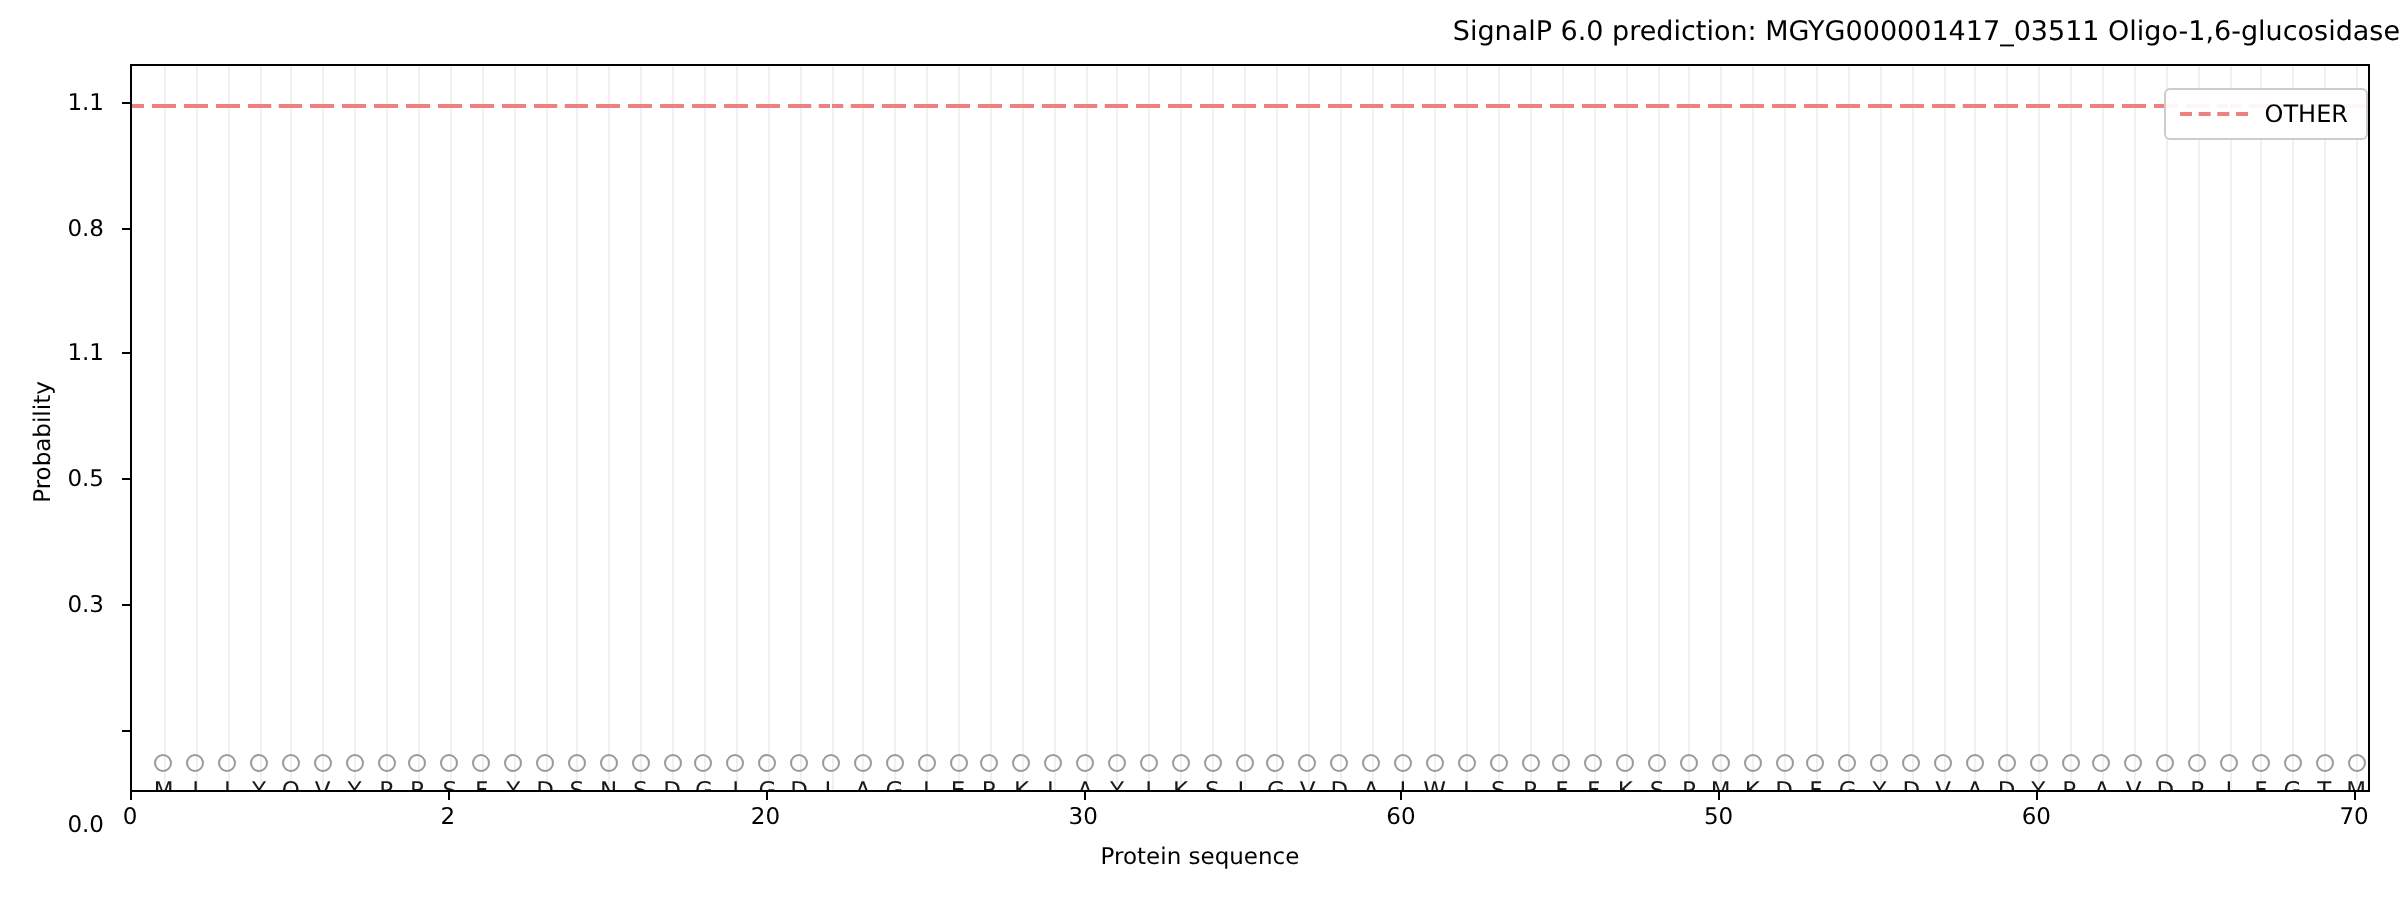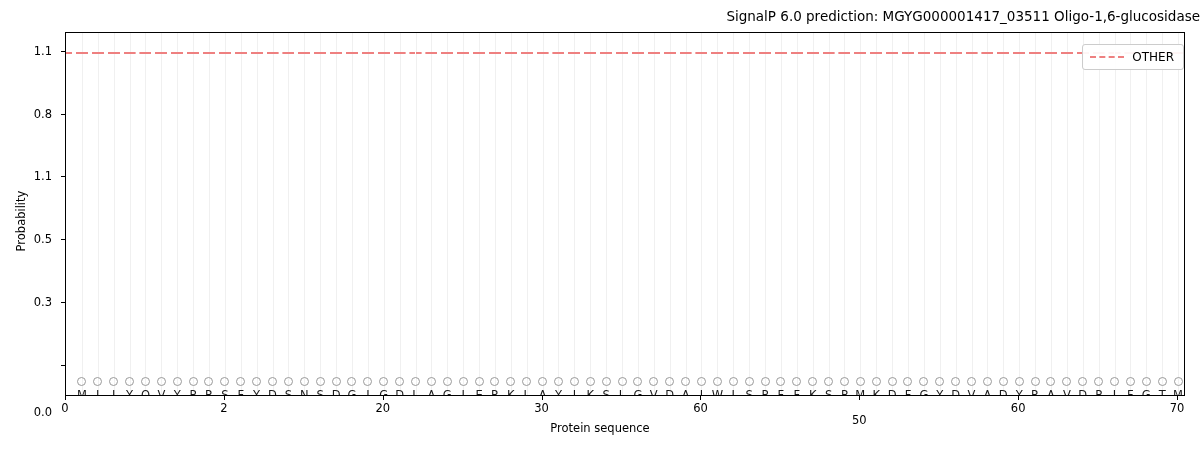--- a/index.html
+++ b/index.html
@@ -496,7 +496,7 @@
       <div class="xtick-mark" style="left: 541.596px;"></div>
       <div class="xtick-label" style="left: 700.461px;">60</div>
       <div class="xtick-mark" style="left: 700.461px;"></div>
-      <div class="xtick-label" style="left: 859.326px; margin-top: 12px;">50</div>
+      <div class="xtick-label" style="left: 859.326px;">50</div>
       <div class="xtick-mark" style="left: 859.326px;"></div>
       <div class="xtick-label" style="left: 1018.19px;">60</div>
       <div class="xtick-mark" style="left: 1018.19px;"></div>

